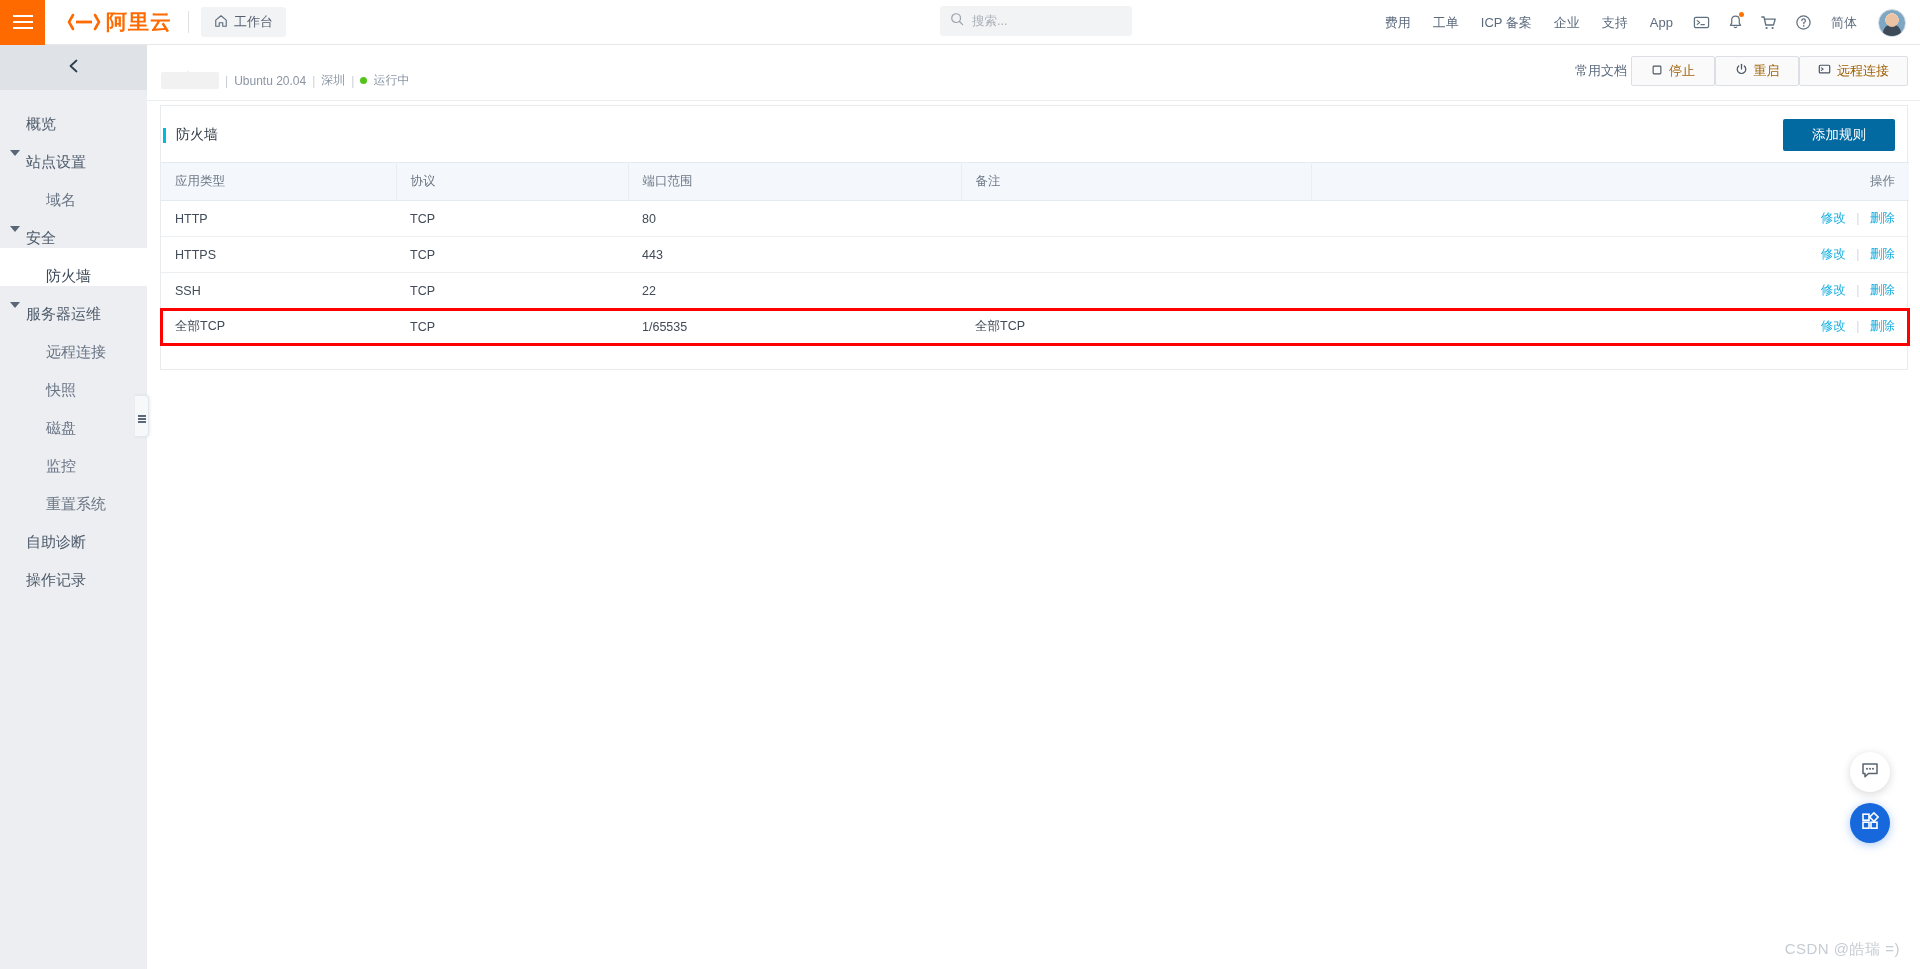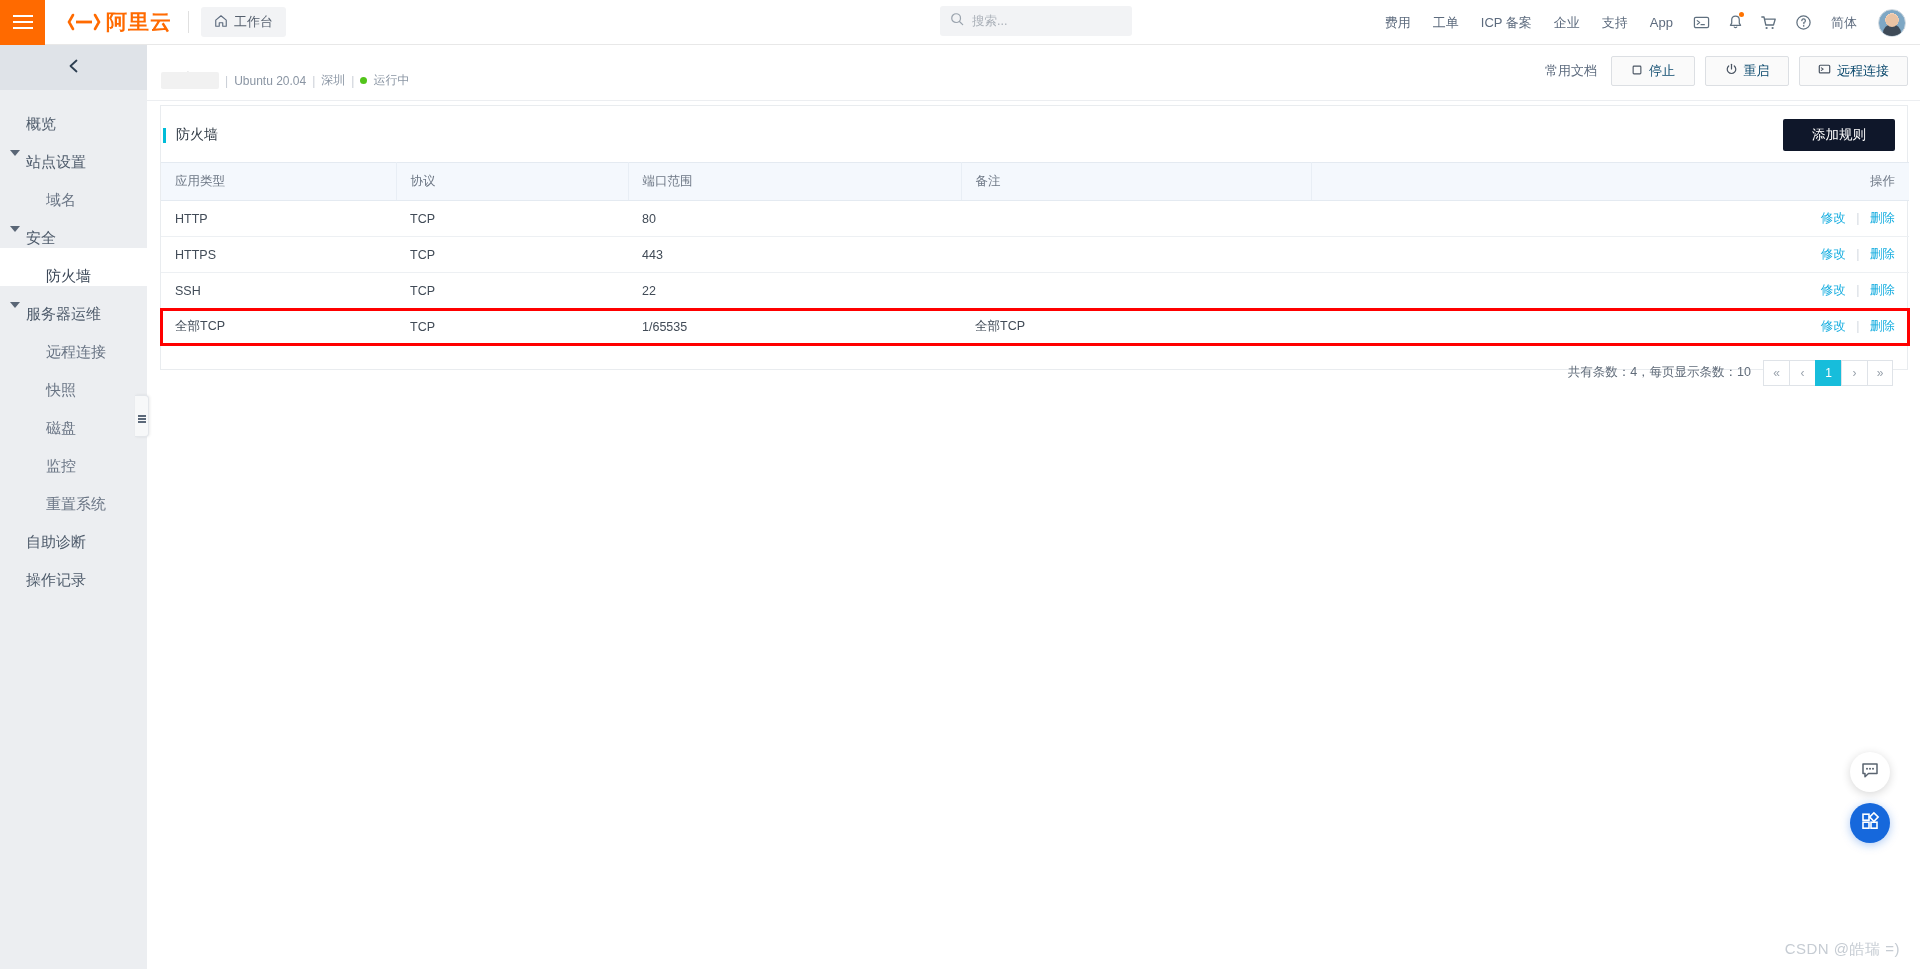--- a/index.html
+++ b/index.html
@@ -129,7 +129,7 @@
   .status-dot { width: 7px; height:7px; border-radius:50%; background:#52c41a; display:inline-block; }
 
   .inst-actions {
-    position:absolute; right: 12px; top: 11px; display:flex; align-items:center; gap: 10px;
+    position:absolute; right: 12px; top: 11px; display:flex; align-items:center; 
   }
   .doc-link { font-size: 13px; color:#5d6b7e; cursor:pointer; margin-right: 4px; }
   .btn {

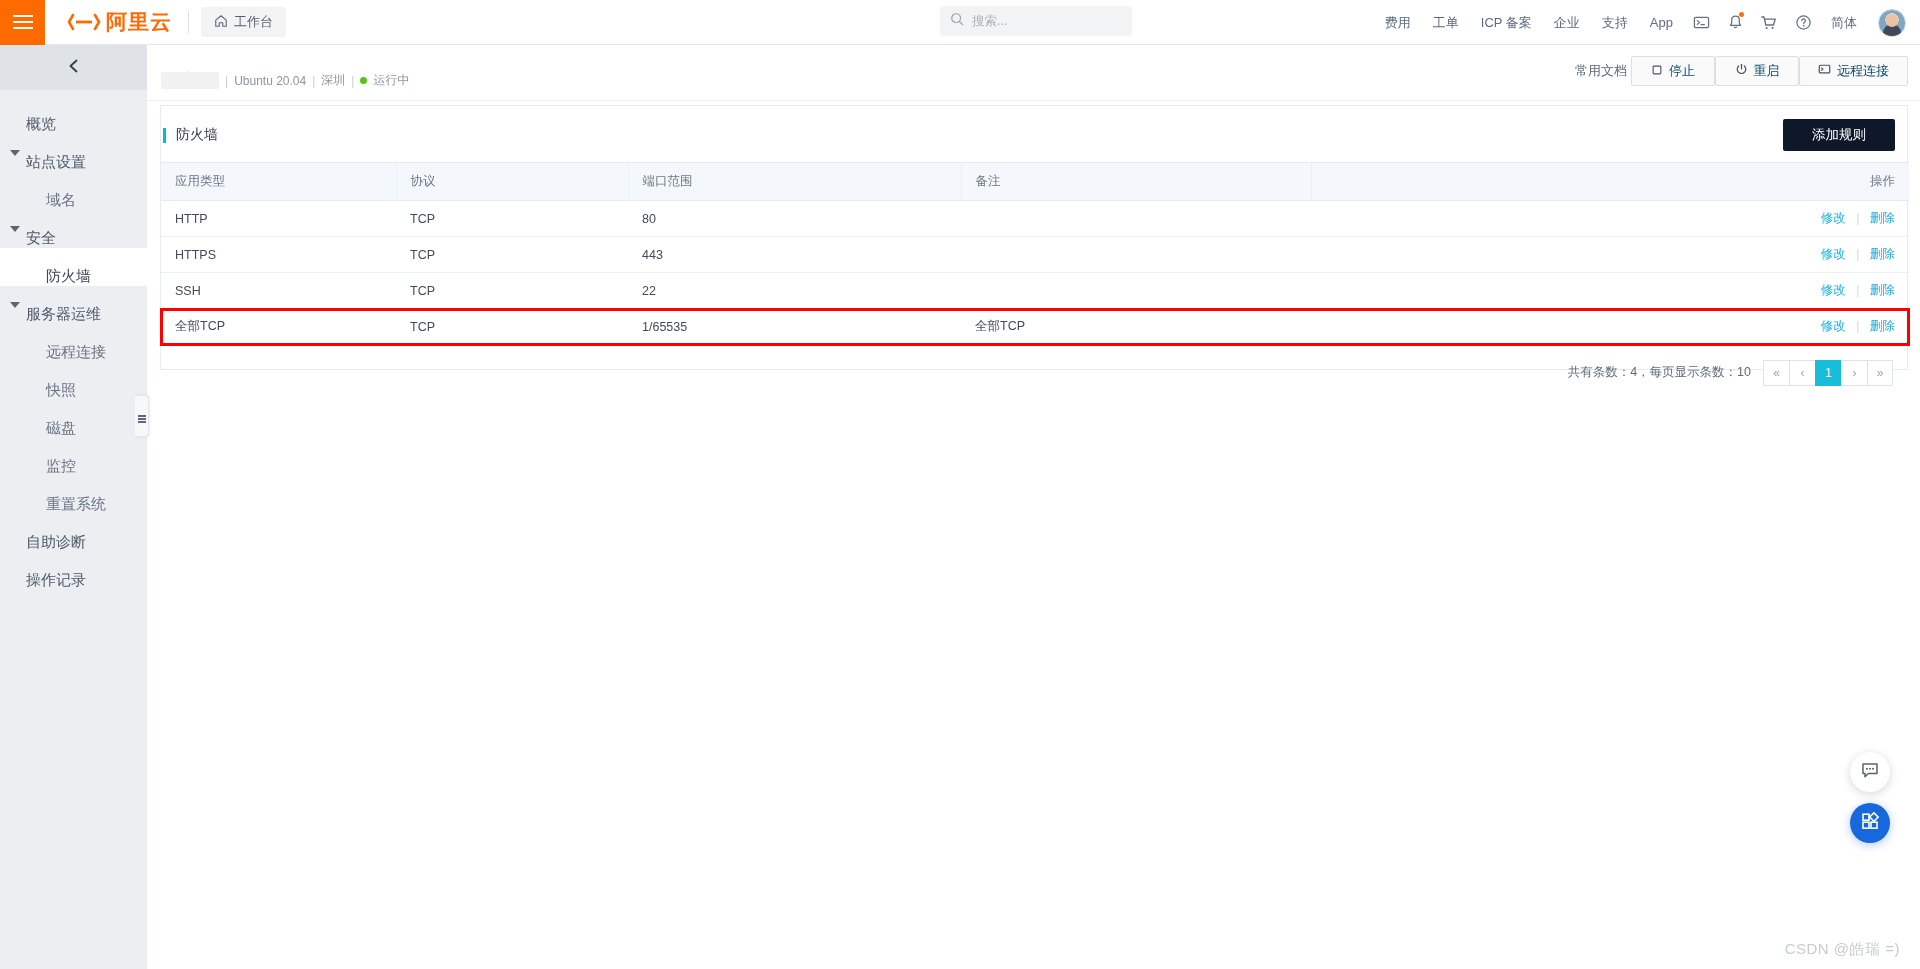--- a/index.html
+++ b/index.html
@@ -134,7 +134,7 @@
   .doc-link { font-size: 13px; color:#5d6b7e; cursor:pointer; margin-right: 4px; }
   .btn {
     height: 30px; min-width: 84px; padding: 0 18px; background:#fafafa;
-    border: 1px solid #dcdfe3; border-radius: 2px; font-size: 13px; color:#0c4a6e;
+    border: 1px solid #dcdfe3; border-radius: 2px; font-size: 13px; color:#a16207;
     display:flex; align-items:center; justify-content:center; gap: 6px; cursor:pointer;
   }
 

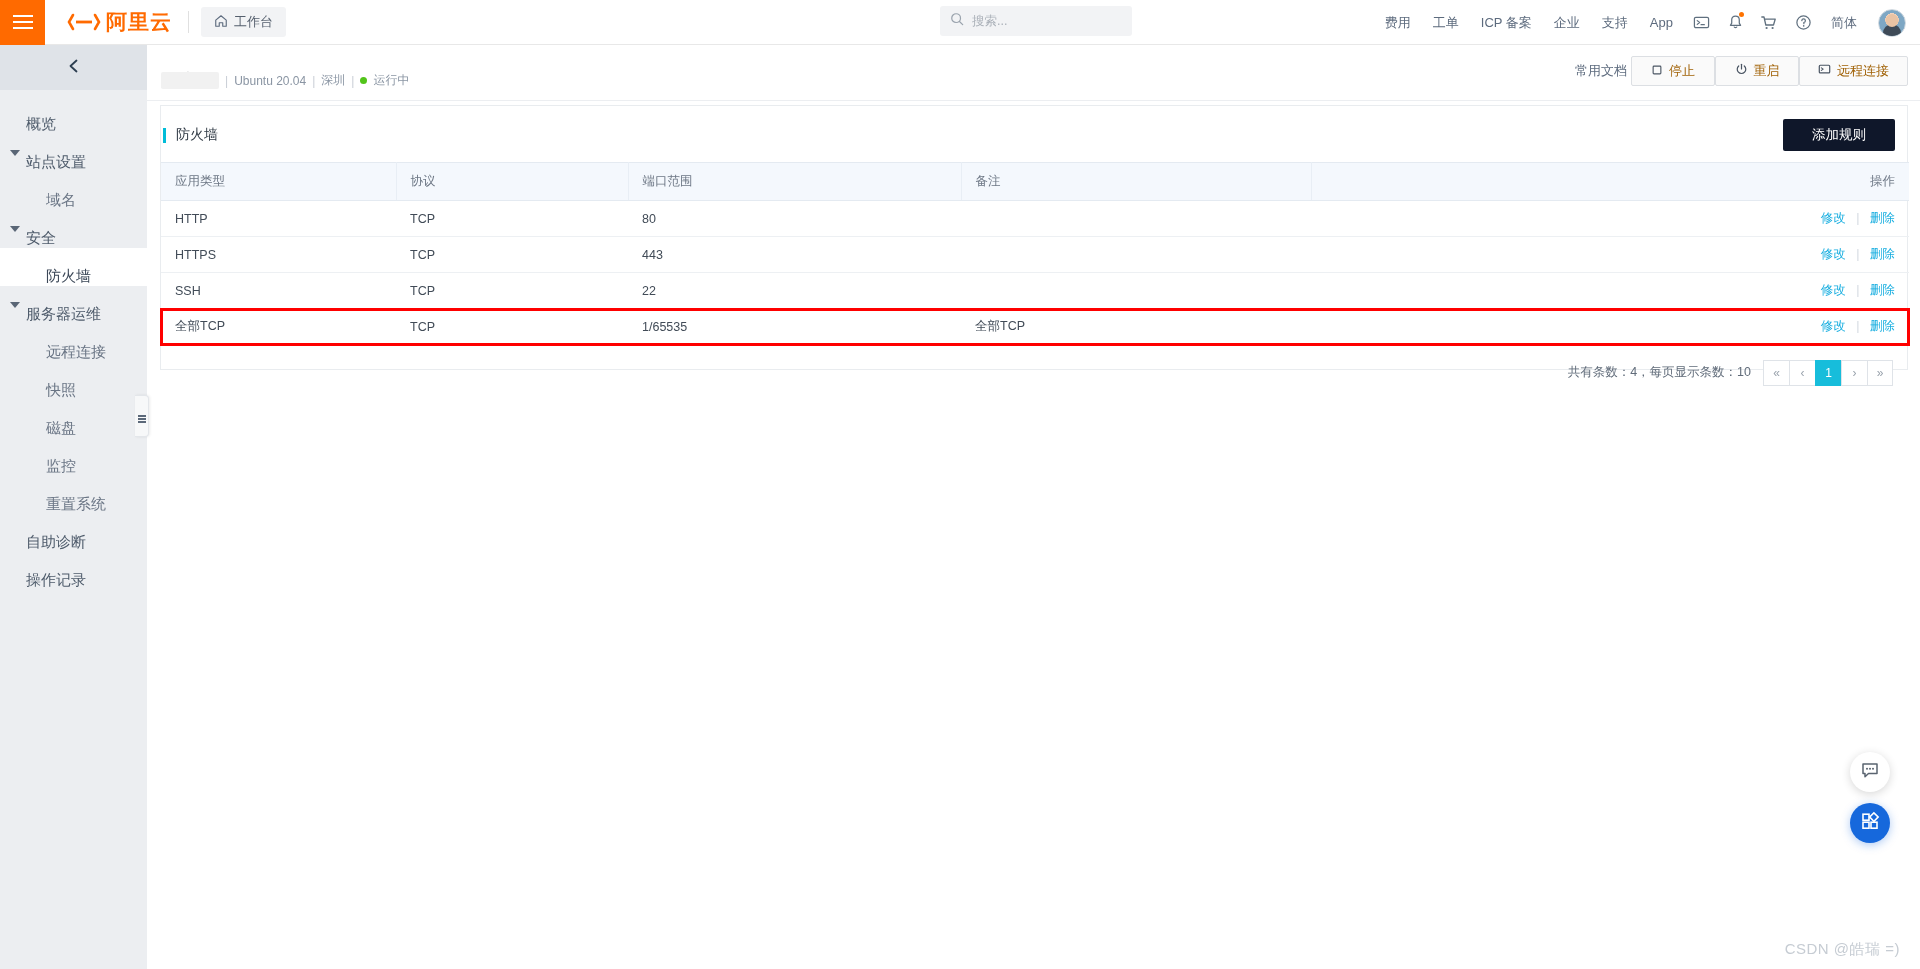--- a/index.html
+++ b/index.html
@@ -151,7 +151,7 @@
   .title-bar { width: 3px; height: 15px; background:#00bcd8; margin-left: 2px; }
   .panel-title .txt { font-size: 14px; color:#303a45; }
   .add-btn {
-    background:#0f172a; color:#fff; font-size: 13.5px; height: 32px; width: 112px;
+    background:#0369a1; color:#fff; font-size: 13.5px; height: 32px; width: 112px;
     display:flex; align-items:center; justify-content:center; border:none; border-radius:2px;
     cursor:pointer;
   }

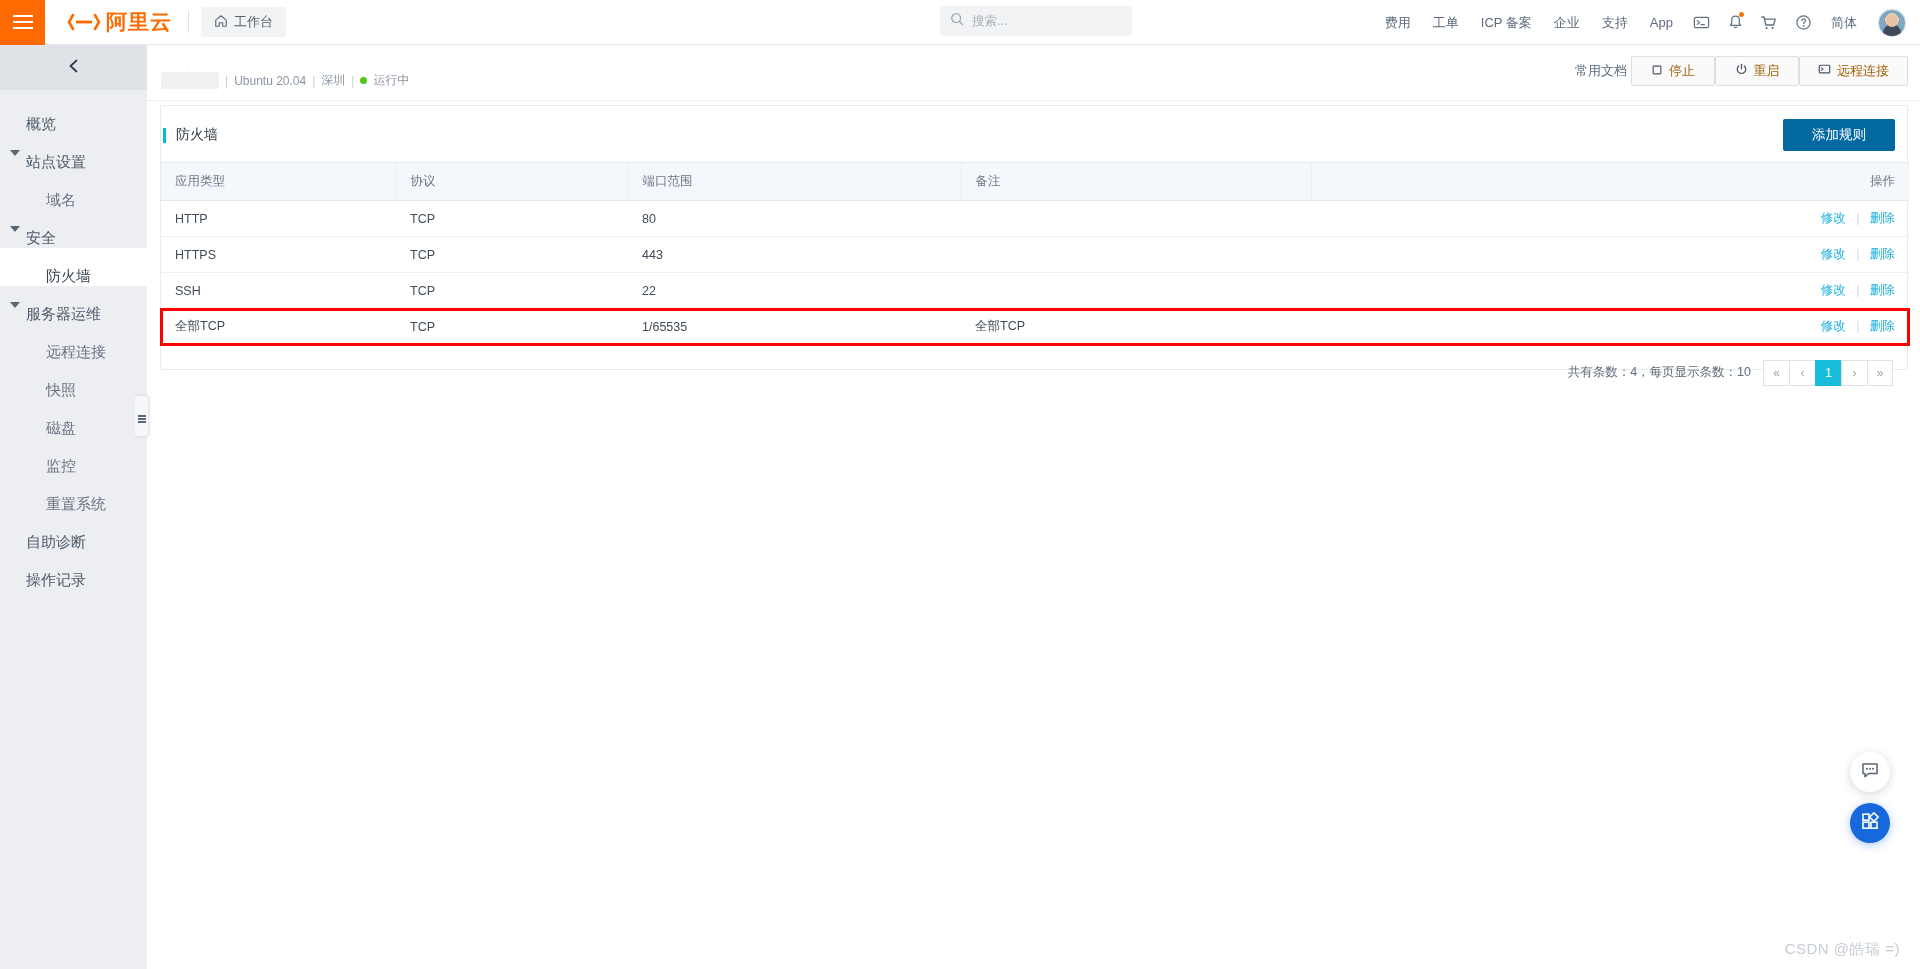--- a/index.html
+++ b/index.html
@@ -461,16 +461,6 @@
     </tbody>
   </table>
 
-  <div class="pager">
-    <span class="pager-info">共有条数：4，每页显示条数：10</span>
-    <div class="pager-btns">
-      <div class="pg">«</div>
-      <div class="pg">‹</div>
-      <div class="pg cur">1</div>
-      <div class="pg">›</div>
-      <div class="pg">»</div>
-    </div>
-  </div>
 </div>
 
 <div class="fab chat">

